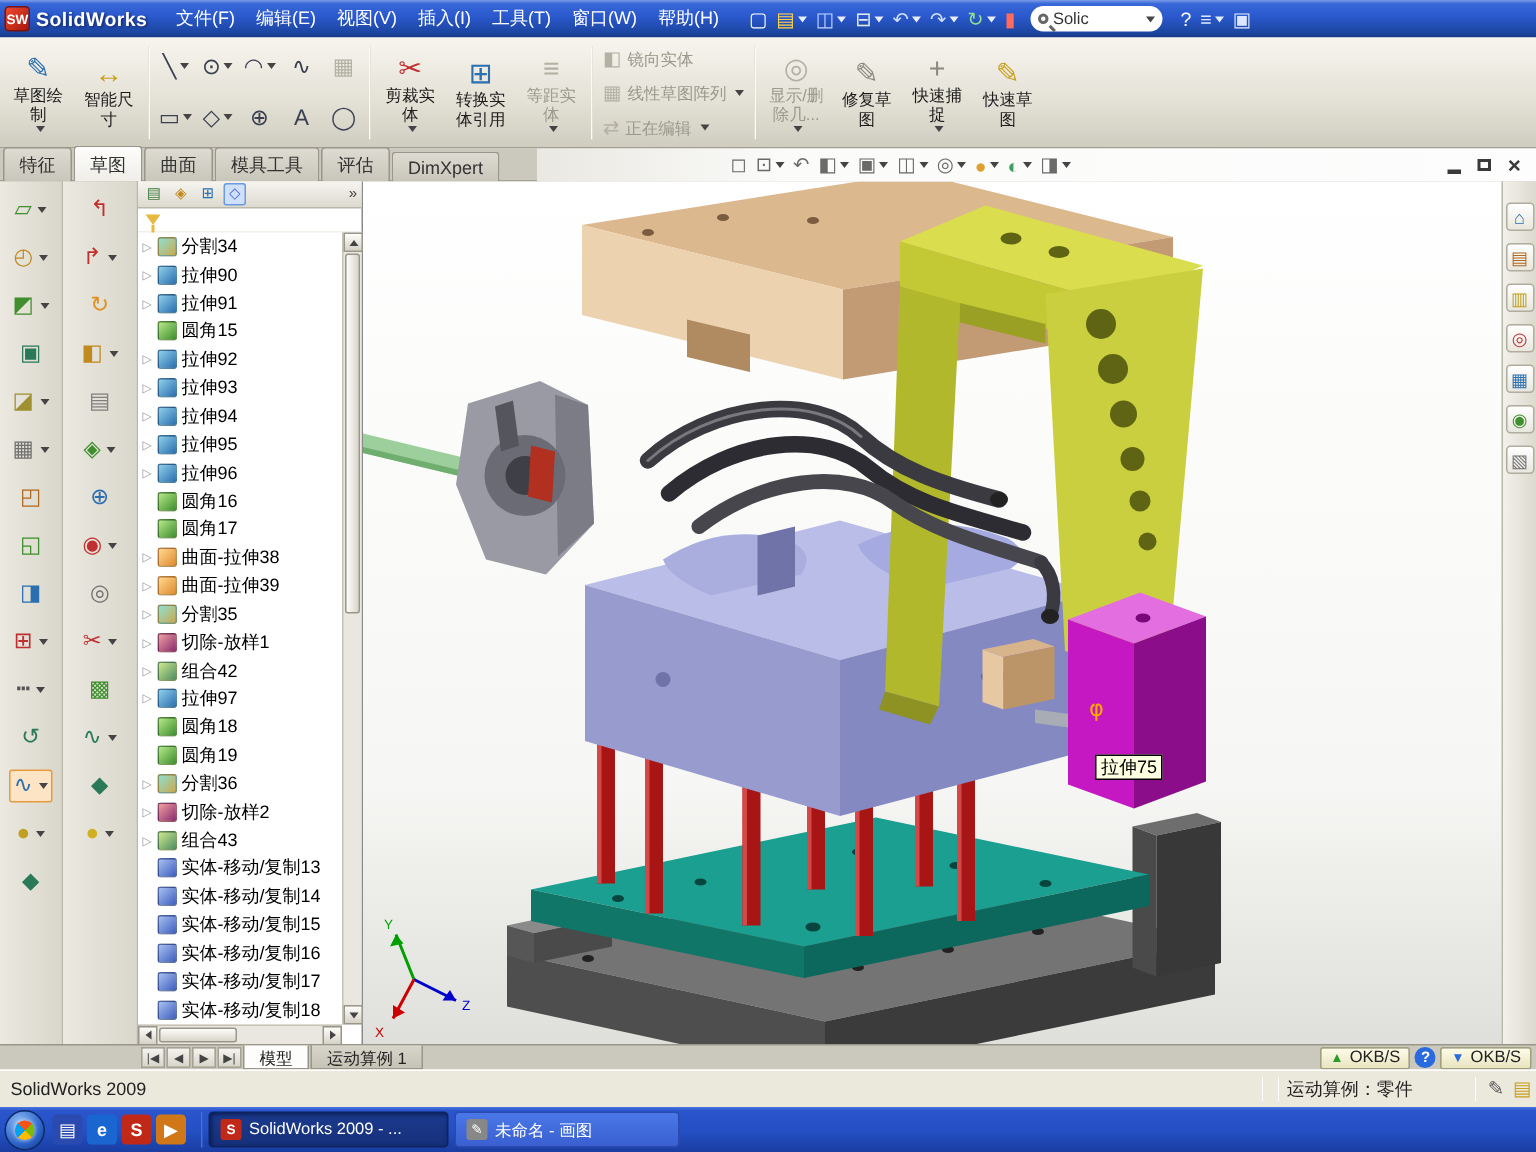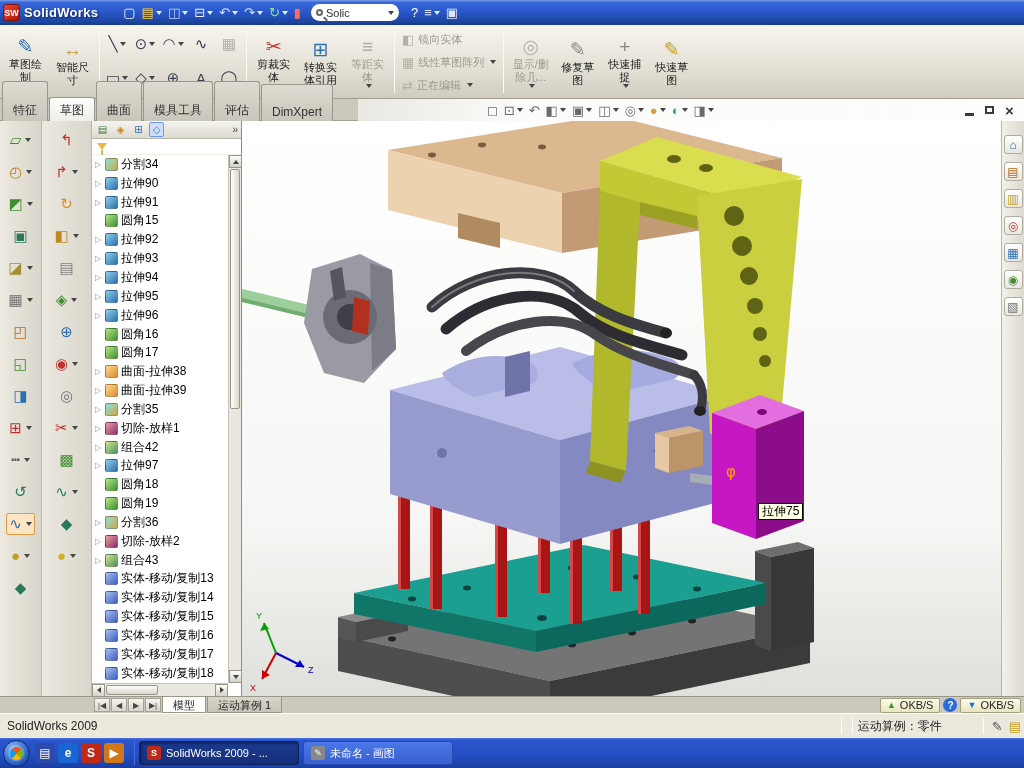--- a/index.html
+++ b/index.html
@@ -155,6 +155,15 @@
 <div id="titlebar">
   <div class="sw-logo">SW</div>
   <div class="app-title">SolidWorks</div>
+  <div id="menubar">
+      <div class="menu-item">文件(F)</div>
+      <div class="menu-item">编辑(E)</div>
+      <div class="menu-item">视图(V)</div>
+      <div class="menu-item">插入(I)</div>
+      <div class="menu-item">工具(T)</div>
+      <div class="menu-item">窗口(W)</div>
+      <div class="menu-item">帮助(H)</div>
+    </div>
   <div id="tb-icons">
       <div class="tb-icon">
         <span class="g" style="color: rgb(244, 248, 255);">▢</span>

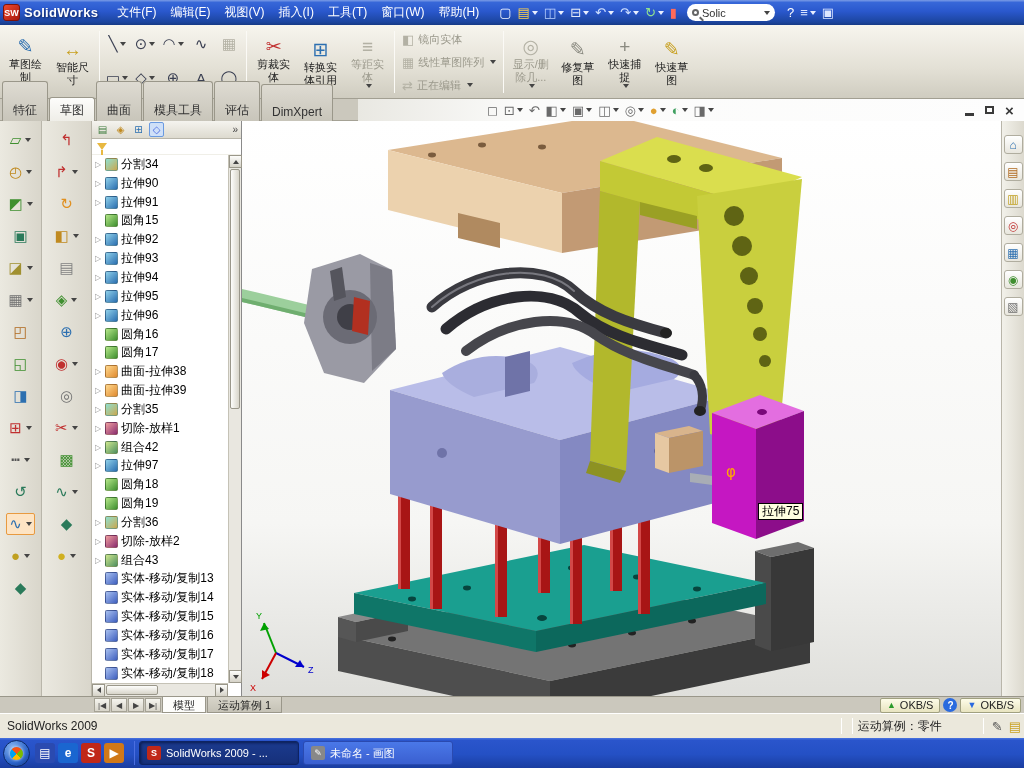--- a/index.html
+++ b/index.html
@@ -46,7 +46,7 @@
 
 #cmdtabs{position:absolute;left:0;top:99px;width:1024px;height:22px;background:#cbc8bd;border-bottom:1px solid #a5a295}
 #cmdtab-list{display:flex;height:22px;padding-left:2px;align-items:flex-end}
-.cmdtab{padding:20px 10px 2px;font-size:12px;color:#333;border:1px solid #9a978a;border-bottom:none;border-radius:3px 3px 0 0;
+.cmdtab{padding:3px 10px 2px;font-size:12px;color:#333;border:1px solid #9a978a;border-bottom:none;border-radius:3px 3px 0 0;
  background:linear-gradient(#dedbd2,#c8c5ba);margin-right:1px}
 .cmdtab.active{background:linear-gradient(#fdfdfb,#efeee8);padding-top:4px}
 #strip-right{position:absolute;left:358px;top:99px;width:666px;height:22px;background:linear-gradient(90deg,#e9e8e2,#fbfbfa 25%,#fdfdfd);display:flex;align-items:center}

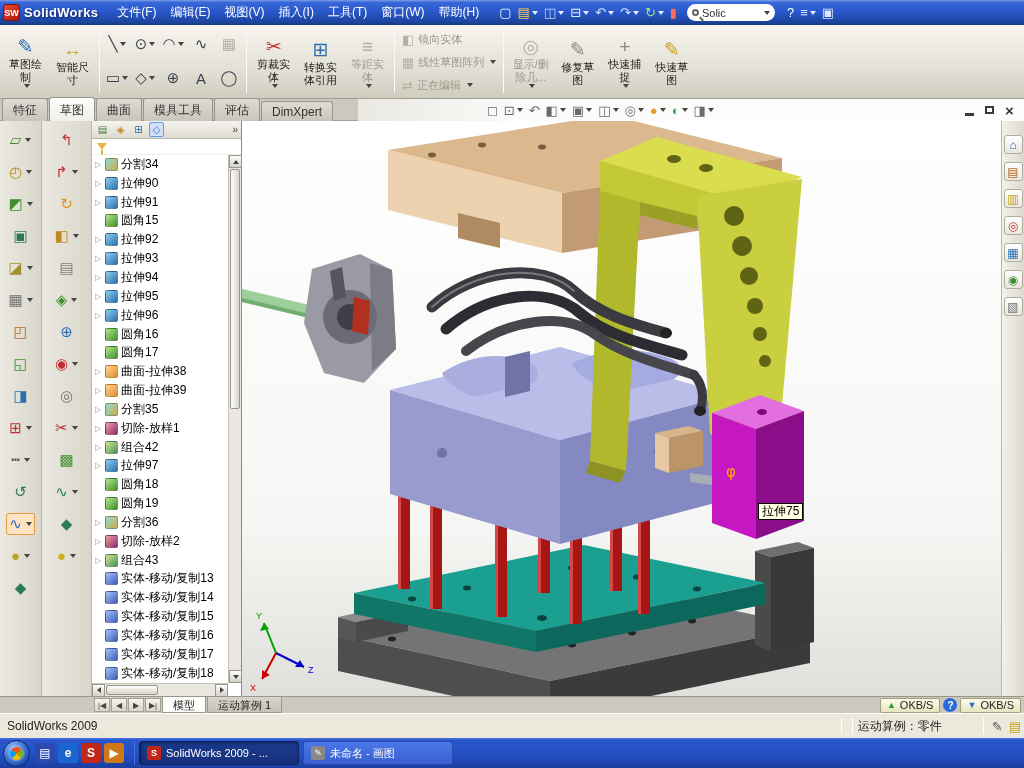--- a/index.html
+++ b/index.html
@@ -102,7 +102,7 @@
 
 #viewport{position:absolute;left:242px;top:121px;width:759px;height:575px;overflow:hidden;
  background:linear-gradient(180deg,#ffffff 0%,#f6f6f4 70%,#dfdfdb 100%)}
-#model-tooltip{position:absolute;left:516px;top:382px;background:#ffffe1;border:1px solid #000;font-size:12px;padding:0 3px;line-height:15px;z-index:5}
+#model-tooltip{position:absolute;left:488px;top:382px;background:#ffffe1;border:1px solid #000;font-size:12px;padding:0 3px;line-height:15px;z-index:5}
 
 
 #taskpane{position:absolute;left:1001px;top:121px;width:23px;height:575px;border-left:1px solid #b9b6aa;

